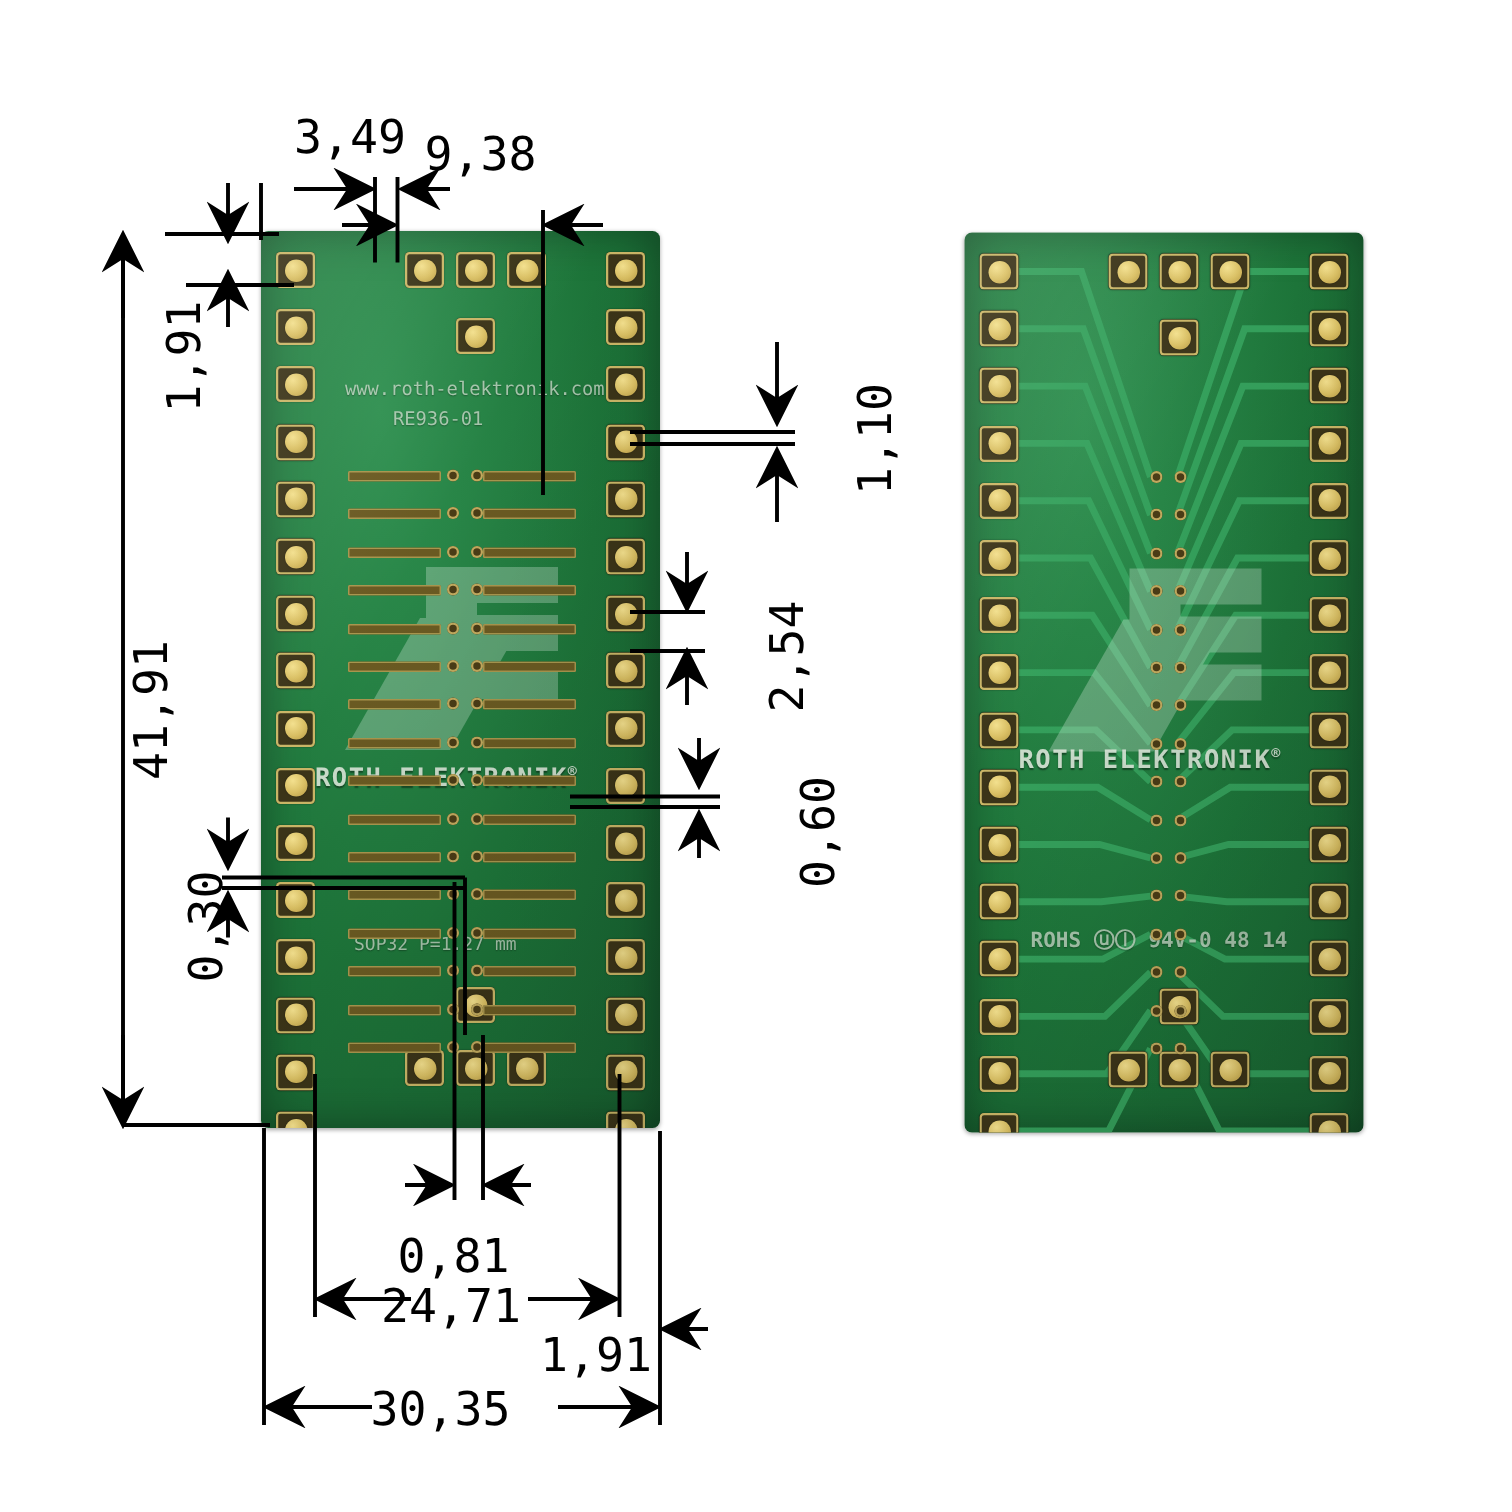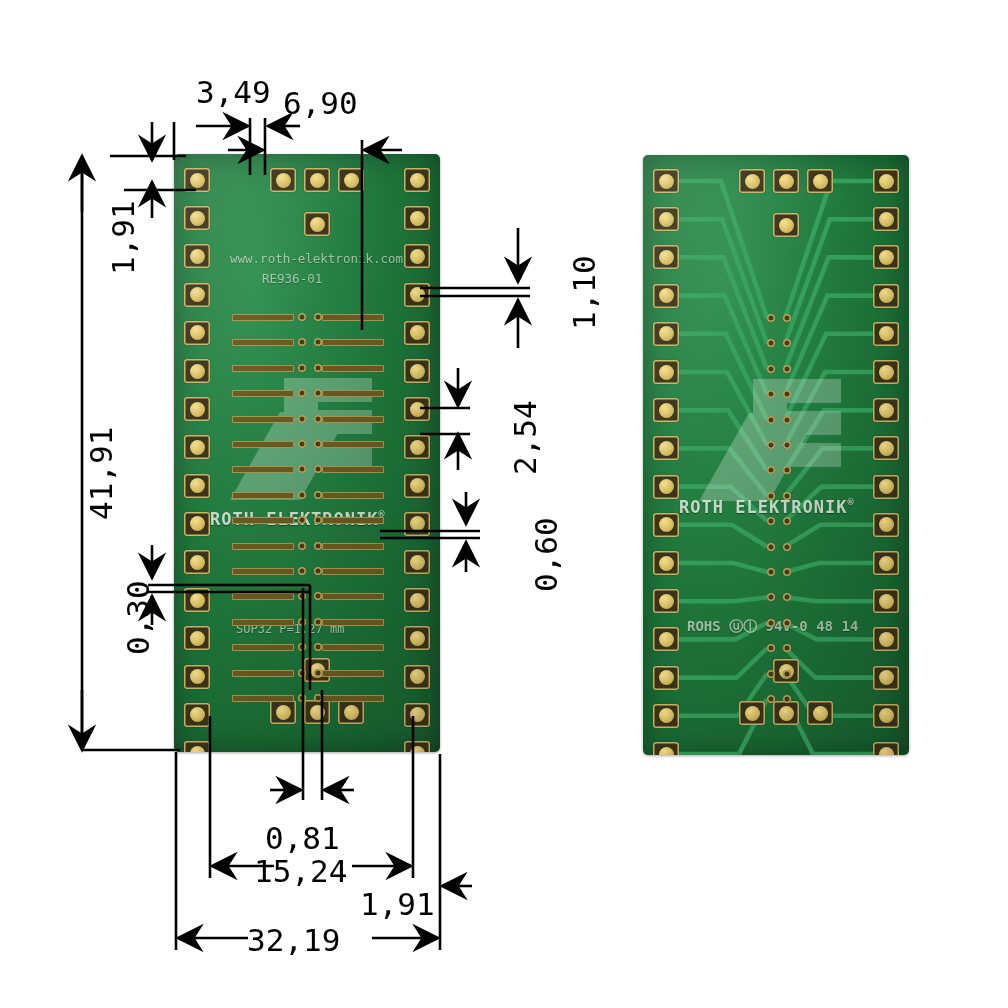--- a/index.html
+++ b/index.html
@@ -541,7 +541,7 @@
   </svg>
 
   <div class="dimtxt" style="left:196px;top:74px;font-size:31px;">3,49</div>
-  <div class="dimtxt" style="left:283px;top:85px;font-size:31px;">6,90</div>
+  <div class="dimtxt" style="left:283px;top:85px;font-size:31px;">9,38</div>
 
   <div class="dimtxt rot90" style="left:105px;top:275px;font-size:31px;">1,91</div>
   <div class="dimtxt rot90" style="left:83px;top:520px;font-size:31px;">41,91</div>

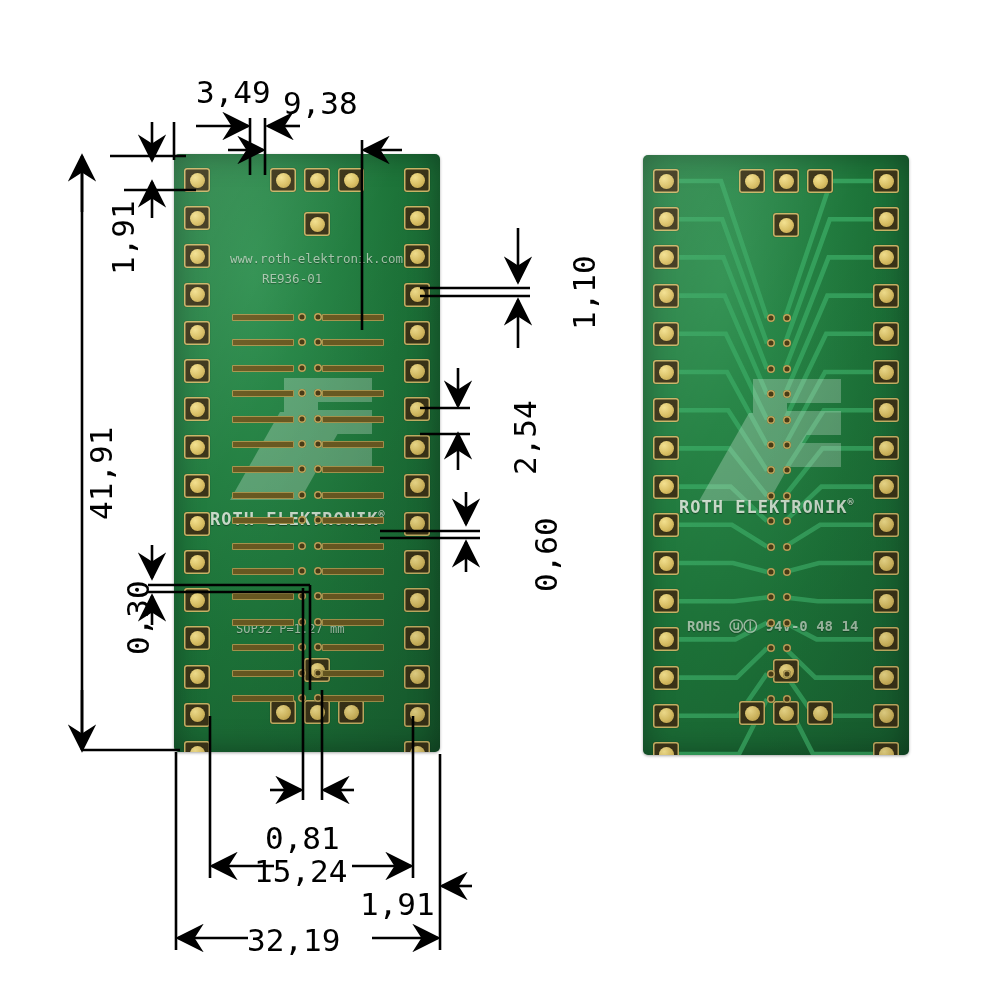--- a/index.html
+++ b/index.html
@@ -552,7 +552,7 @@
   <div class="dimtxt rot90" style="left:528px;top:592px;font-size:31px;">0,60</div>
 
   <div class="dimtxt" style="left:265px;top:820px;font-size:31px;">0,81</div>
-  <div class="dimtxt" style="left:254px;top:853px;font-size:31px;">15,24</div>
+  <div class="dimtxt" style="left:254px;top:853px;font-size:31px;">24,71</div>
   <div class="dimtxt" style="left:360px;top:886px;font-size:31px;">1,91</div>
   <div class="dimtxt" style="left:247px;top:922px;font-size:31px;">32,19</div>
 

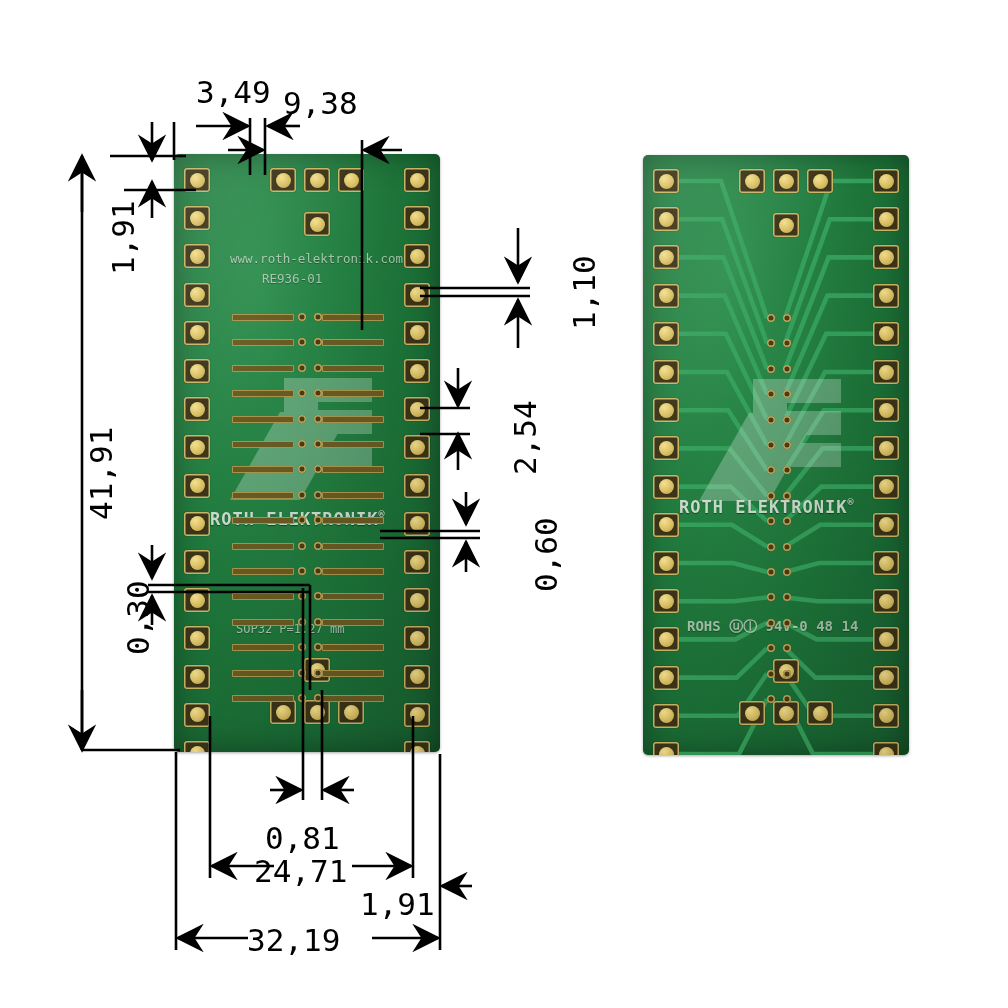--- a/index.html
+++ b/index.html
@@ -554,7 +554,7 @@
   <div class="dimtxt" style="left:265px;top:820px;font-size:31px;">0,81</div>
   <div class="dimtxt" style="left:254px;top:853px;font-size:31px;">24,71</div>
   <div class="dimtxt" style="left:360px;top:886px;font-size:31px;">1,91</div>
-  <div class="dimtxt" style="left:247px;top:922px;font-size:31px;">32,19</div>
+  <div class="dimtxt" style="left:247px;top:922px;font-size:31px;">30,35</div>
 
 </div>
 

